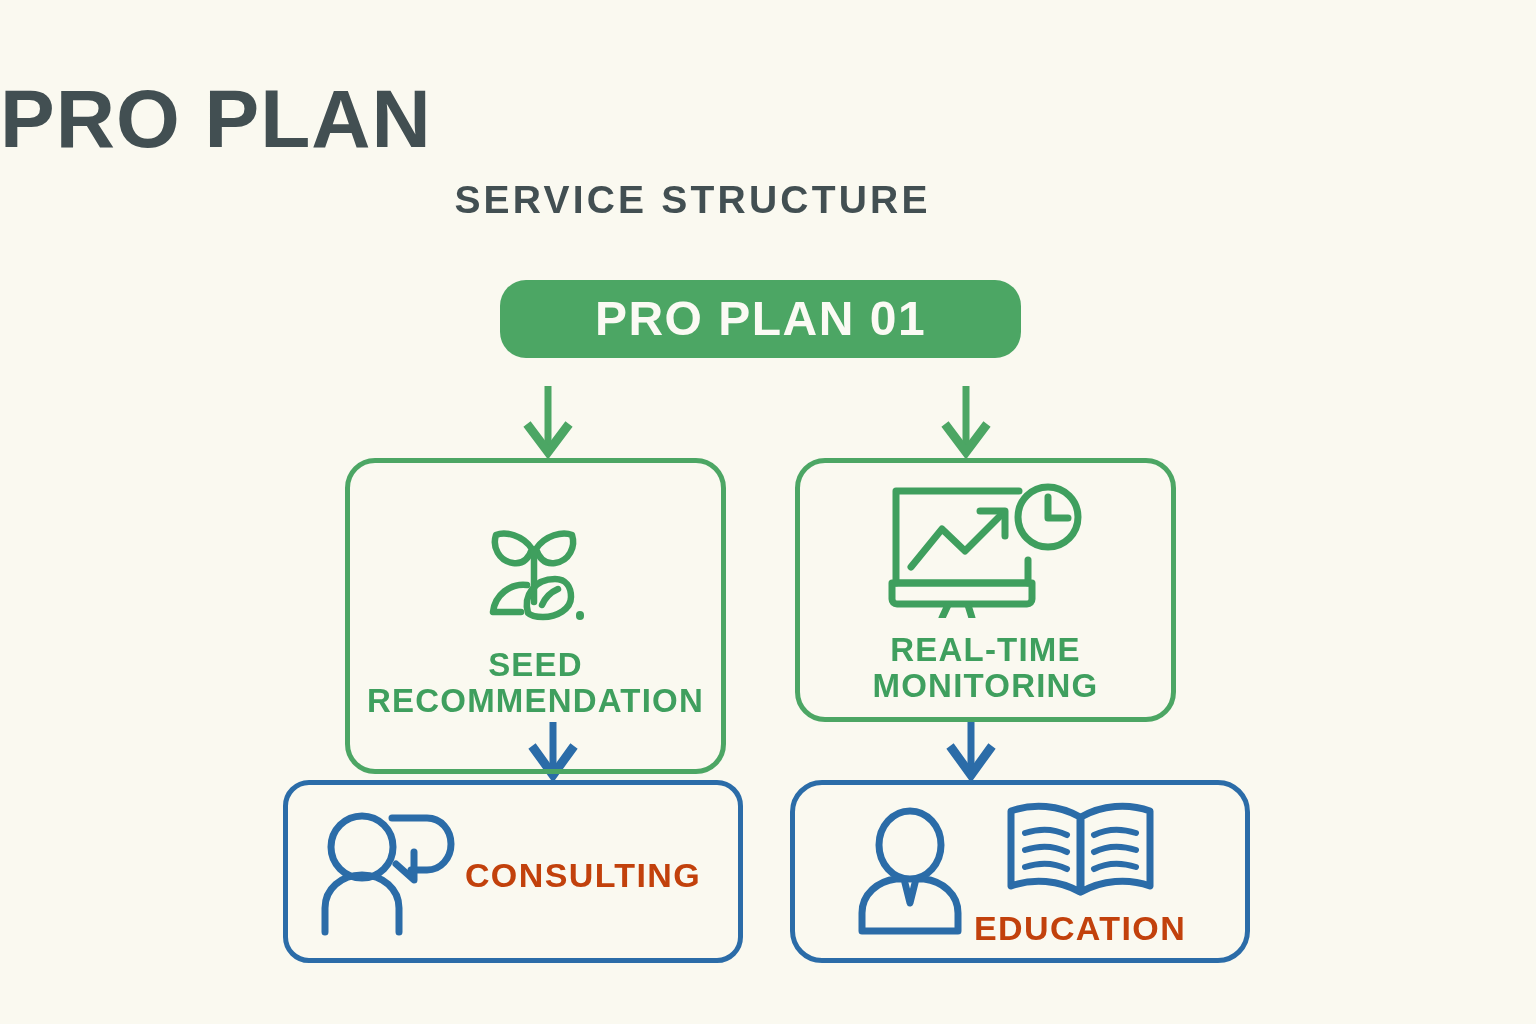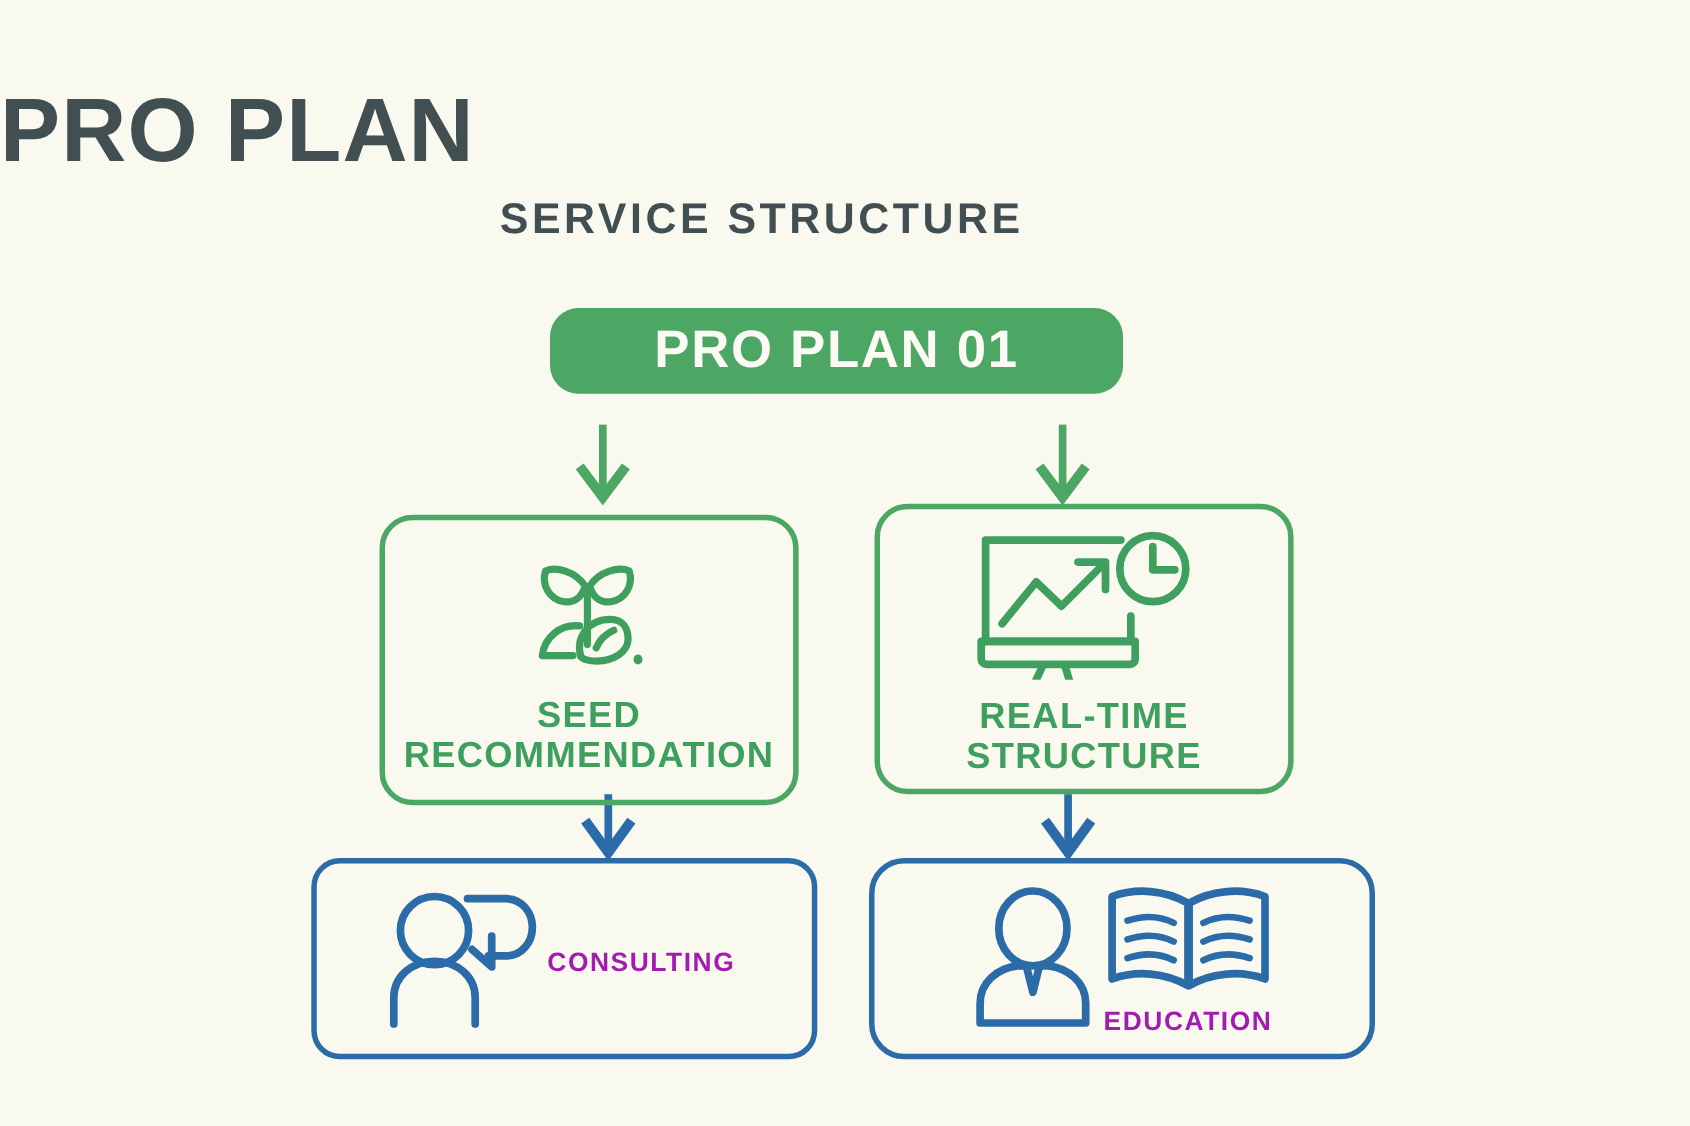--- a/index.html
+++ b/index.html
@@ -81,7 +81,7 @@
     border: 5px solid #2b6ca8;
     border-radius: 26px;
   }
-  .box-seed   { left: 345px; top: 468px; width: 381px; height: 264px; }
+  .box-seed   { left: 345px; top: 458px; width: 381px; height: 316px; }
   .box-rtm    { left: 795px; top: 458px; width: 381px; height: 264px; }
   .box-cons   { left: 283px; top: 780px; width: 460px; height: 183px; }
   .box-edu    { left: 790px; top: 780px; width: 460px; height: 183px; border-radius: 32px; }

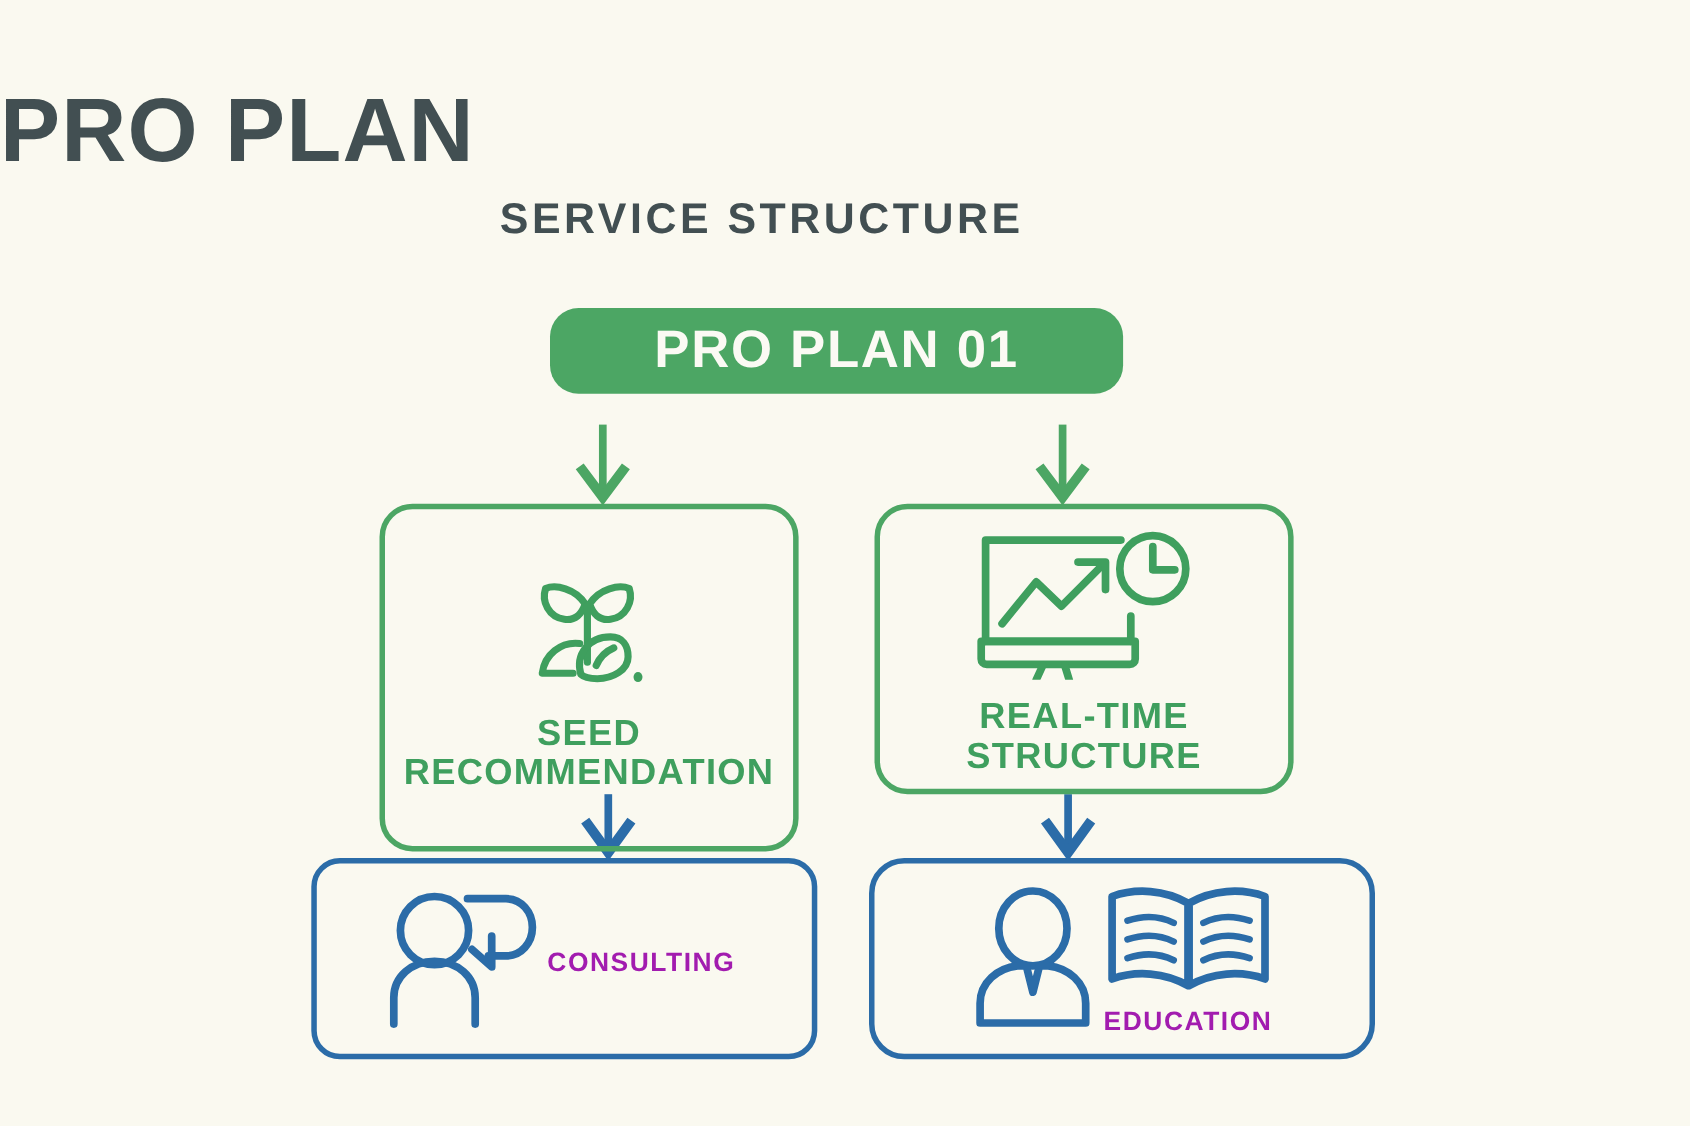--- a/index.html
+++ b/index.html
@@ -230,7 +230,7 @@
         </svg>
       </span>
       <span class="label-green">REAL-TIME
-STRUCTURE</span>
+MONITORING</span>
     </div>
   </div>
 

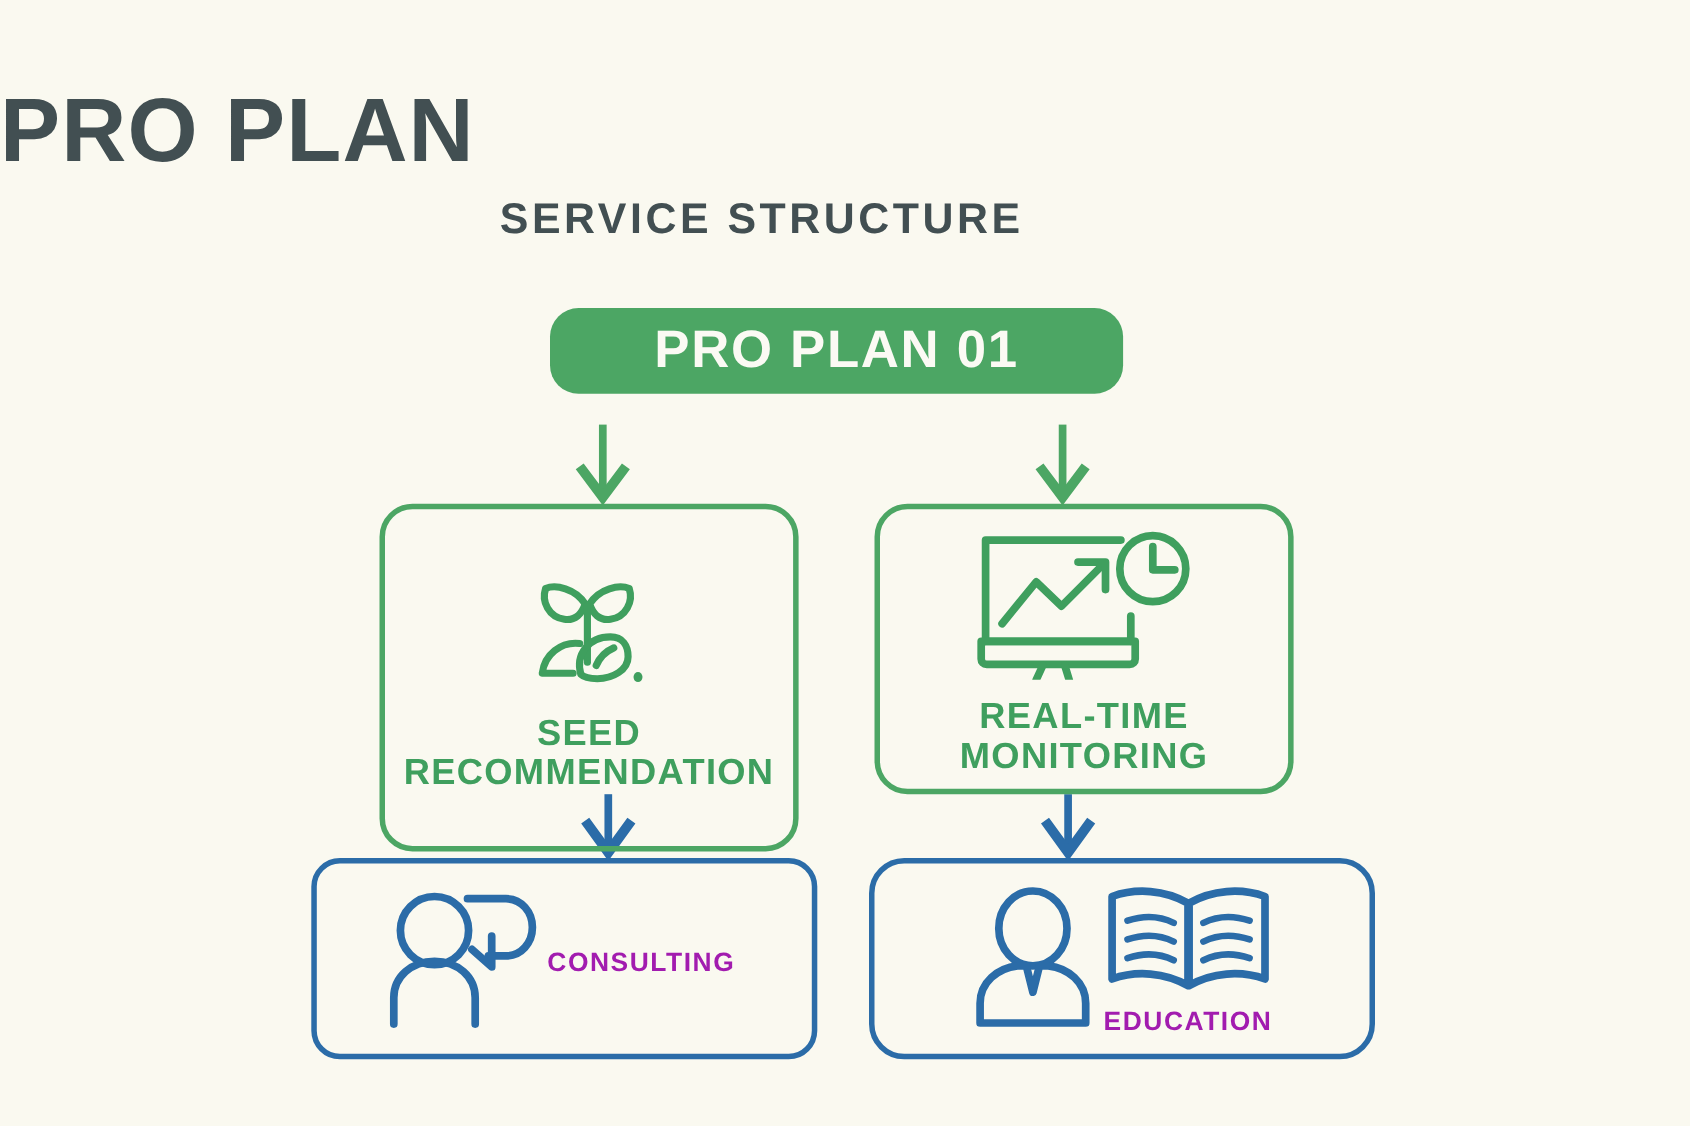--- a/index.html
+++ b/index.html
@@ -113,8 +113,8 @@
     white-space: pre-line;
   }
   .label-blue {
-    color: #a21caf;
-    font-size: 24px;
+    color: #c2410c;
+    font-size: 34px;
     font-weight: 700;
     letter-spacing: 1.4px;
     text-align: center;

